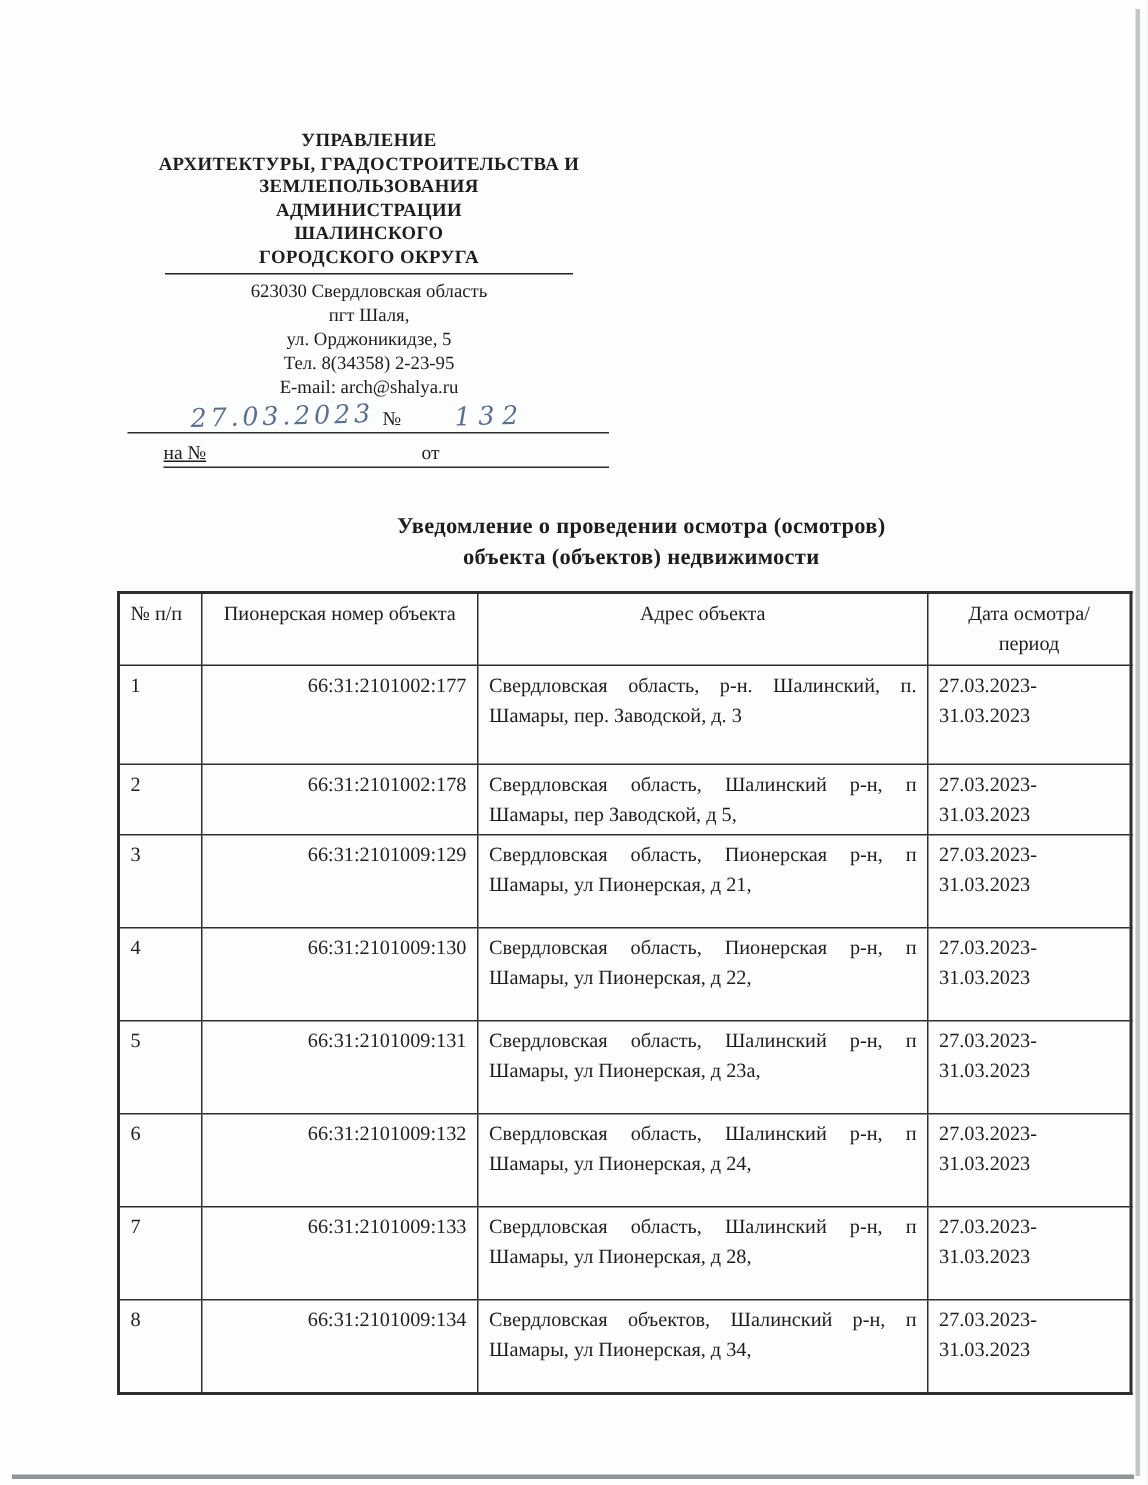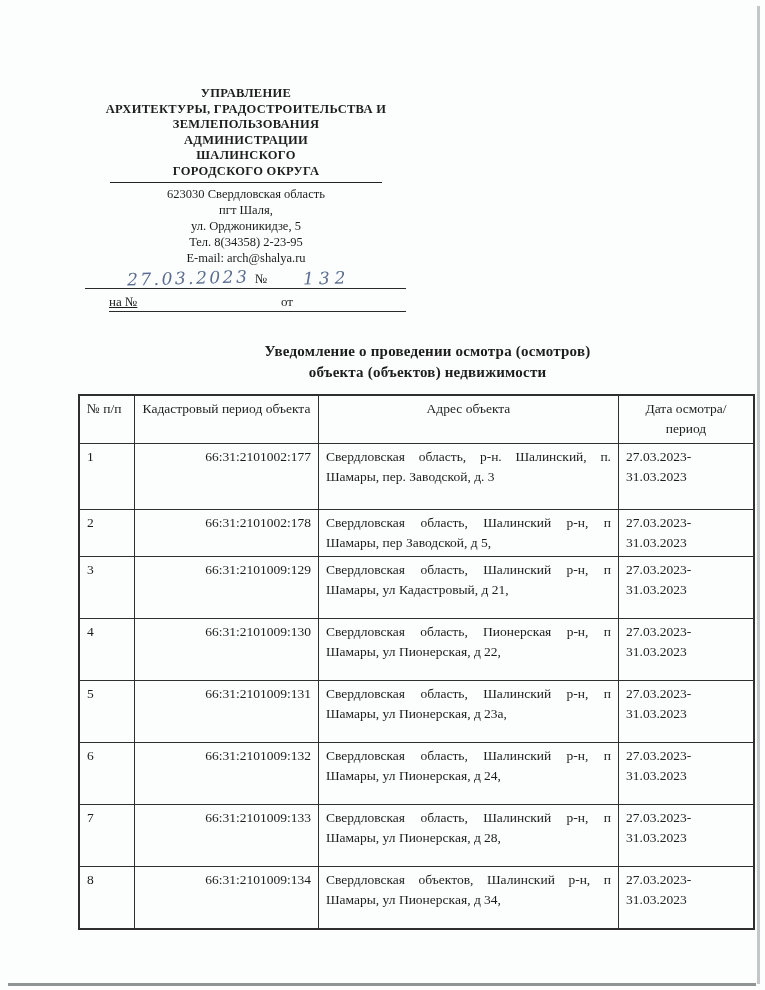--- a/index.html
+++ b/index.html
@@ -127,7 +127,7 @@
     <thead>
       <tr>
         <th class="c1">№ п/п</th>
-        <th class="c2">Кадастровый период объекта</th>
+        <th class="c2">Пионерская номер объекта</th>
         <th class="c3">Адрес объекта</th>
         <th class="c4">Дата осмотра/ период</th>
       </tr>

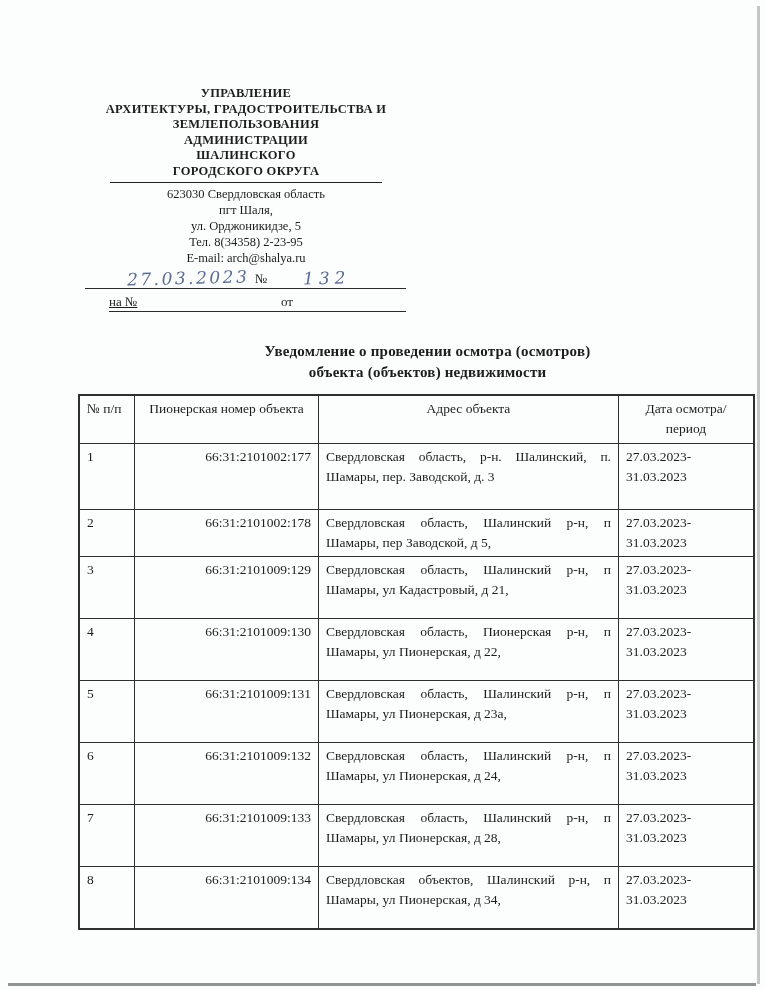--- a/index.html
+++ b/index.html
@@ -149,7 +149,7 @@
         <tr>
         <td class="c1">3</td>
         <td class="c2">66:31:2101009:129</td>
-        <td class="c3">Свердловская область, Шалинский р-н, п Шамары, ул Кадастровый, д 21,</td>
+        <td class="c3">Свердловская область, Пионерская р-н, п Шамары, ул Пионерская, д 21,</td>
         <td class="c4">27.03.2023-31.03.2023</td>
       </tr>
         <tr>

